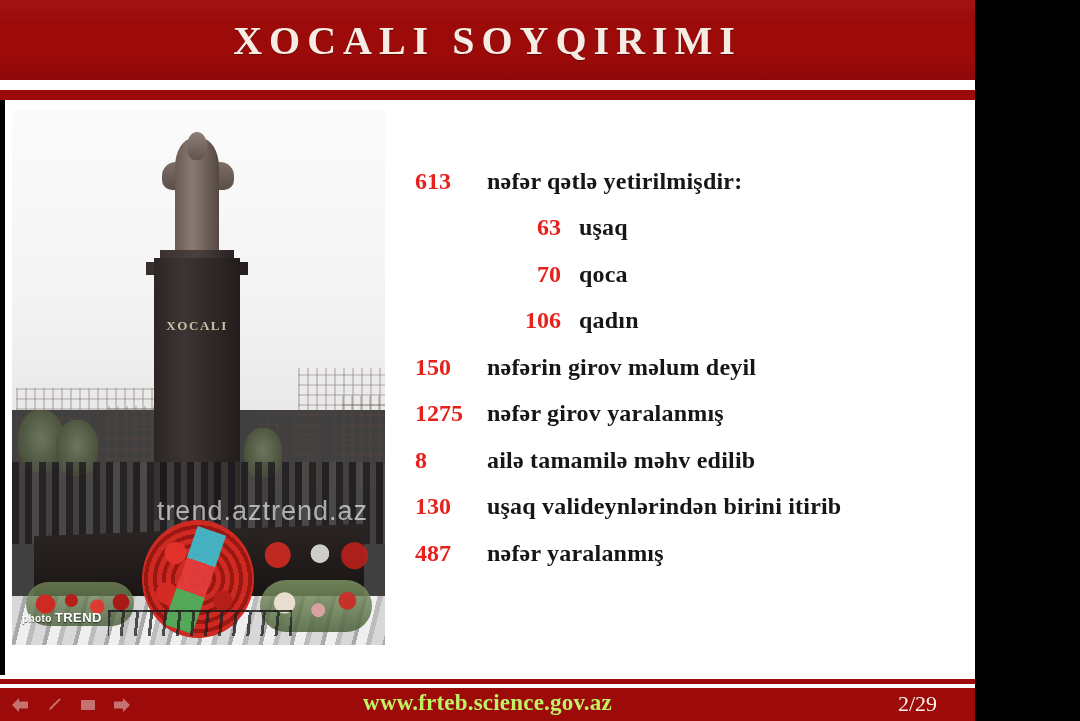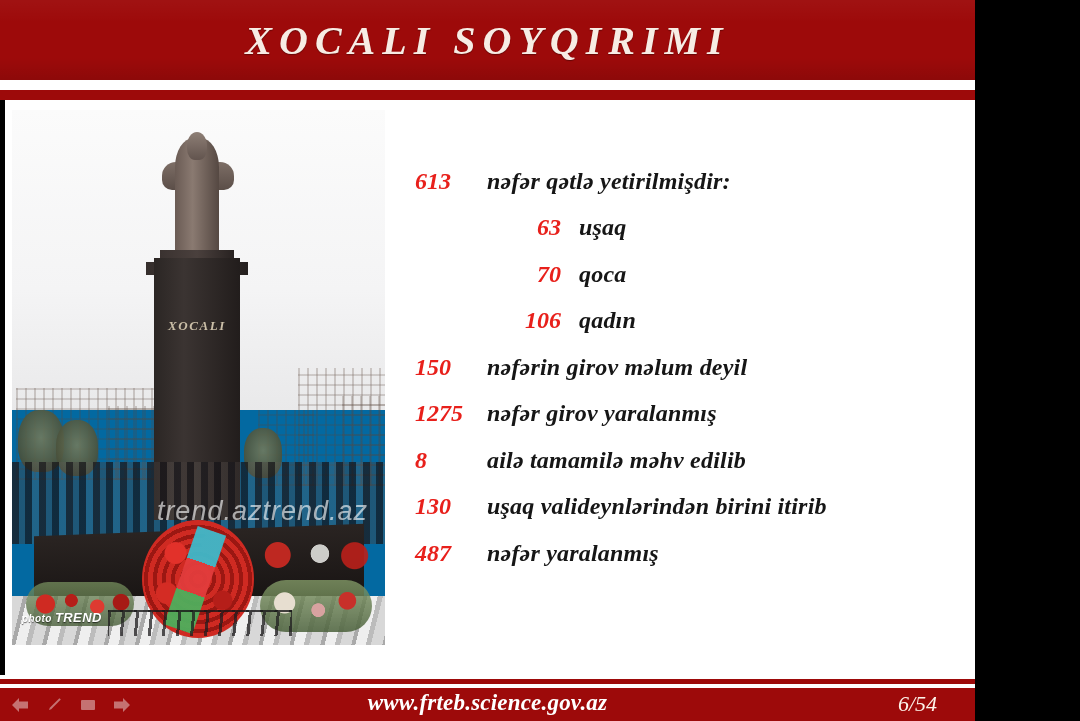--- a/index.html
+++ b/index.html
@@ -17,7 +17,6 @@
     width: 928px;
     height: 721px;
     background: #000000;
-    font-style: italic;
   }
 
   

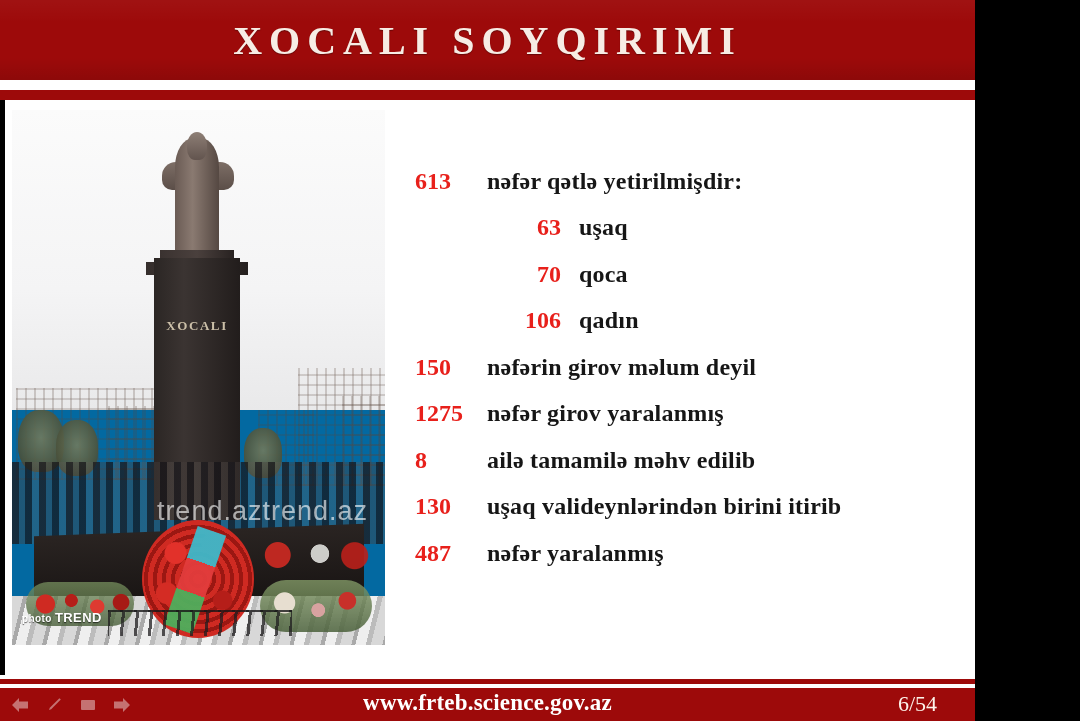--- a/index.html
+++ b/index.html
@@ -99,7 +99,7 @@
     width: 373px;
     height: 535px;
     overflow: hidden;
-    background: #0369a1;
+    background: #404040;
   }
   .photo-canvas {
     position: absolute;

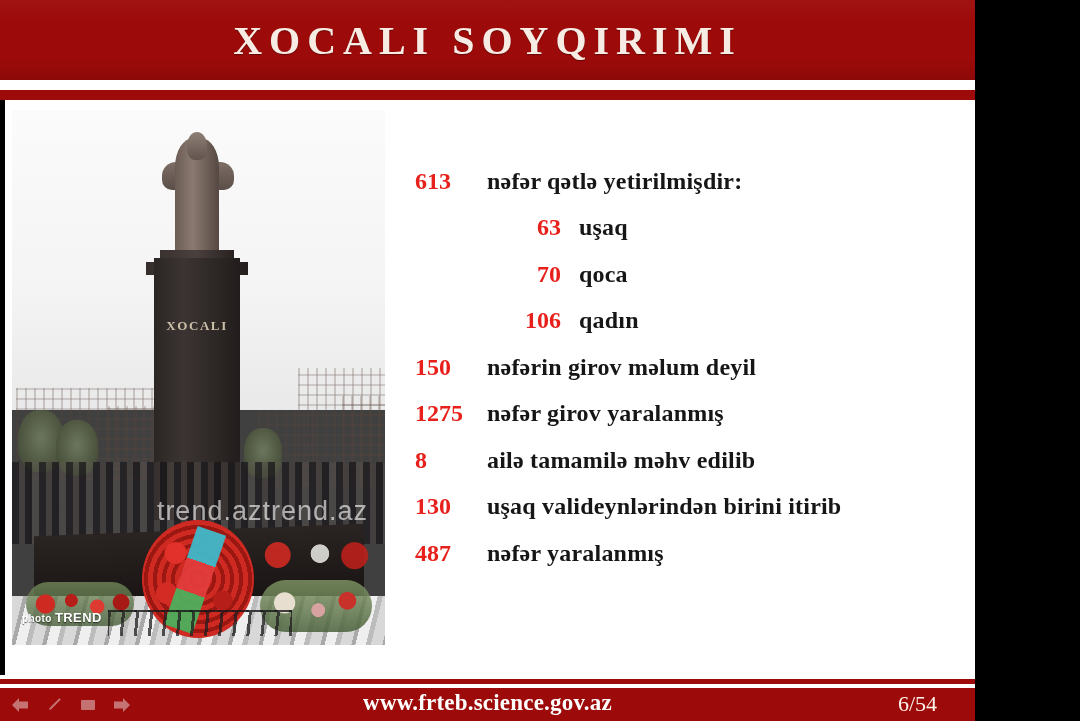--- a/index.html
+++ b/index.html
@@ -383,7 +383,7 @@
     left: 0; right: 0;
     top: 2px;
     text-align: center;
-    color: #ffffff;
+    color: #bef264;
     font-family: "Liberation Serif", "DejaVu Serif", serif;
     font-size: 23px;
     font-weight: 700;

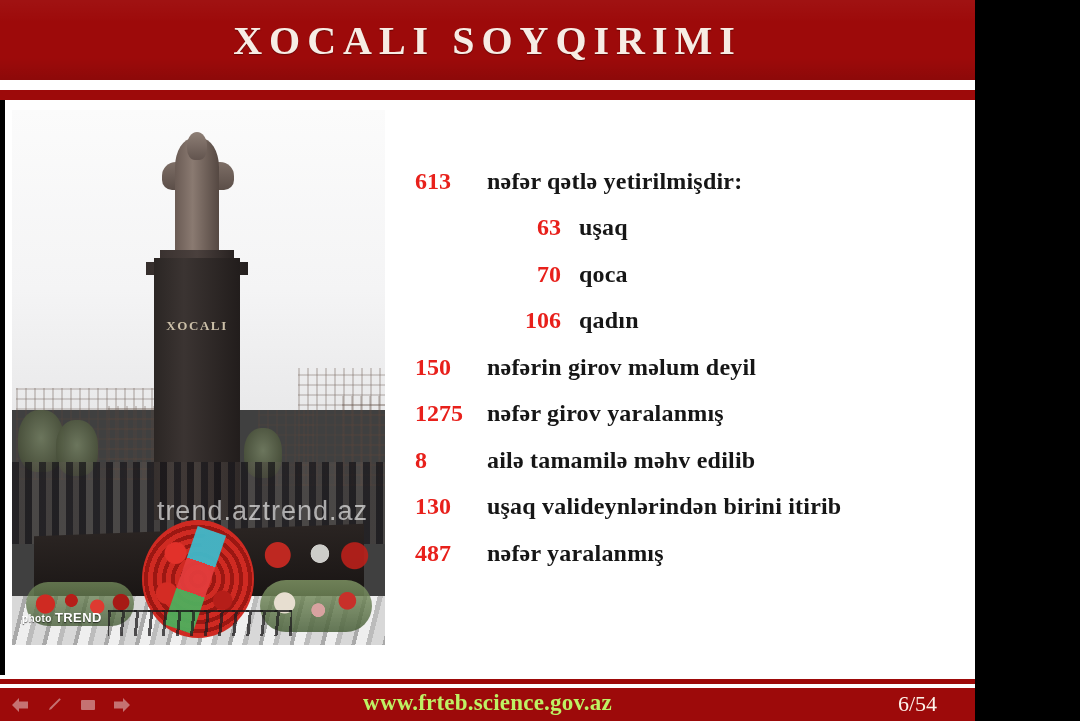--- a/index.html
+++ b/index.html
@@ -546,7 +546,7 @@
     </div>
 
     <div class="footer-url">www.frteb.science.gov.az</div>
-    <div class="footer-page">6/54</div>
+    <div class="footer-page">2/29</div>
   </div>
 
   <div class="letterbox-right"></div>

